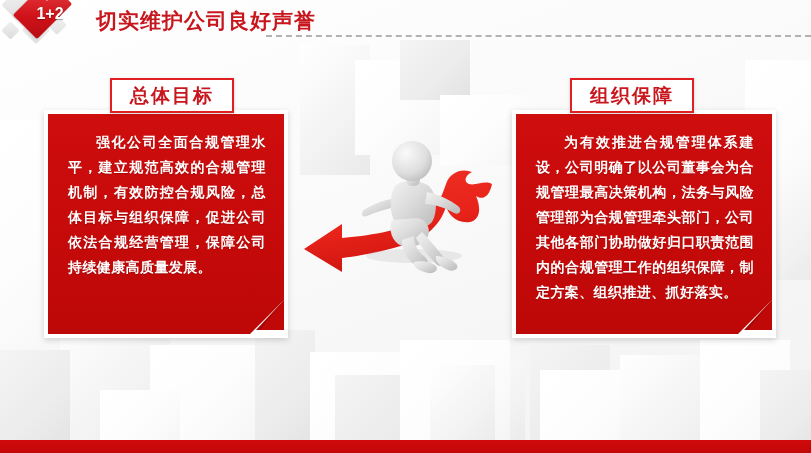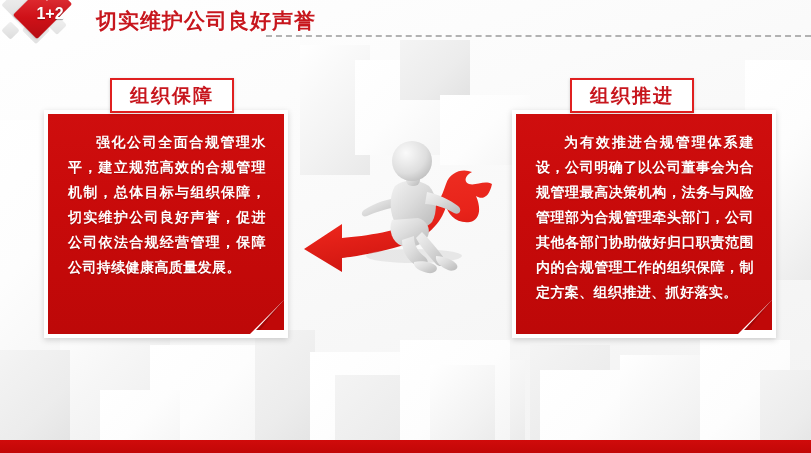--- a/index.html
+++ b/index.html
@@ -221,7 +221,7 @@
   </div>
 
   <div class="badge" style="left:110px;top:78px;width:120px;height:31px;">
-    <span>组织保障</span>
+    <span>总体目标</span>
   </div>
 
   <div class="card" style="left:512px;top:110px;width:264px;height:228px;">

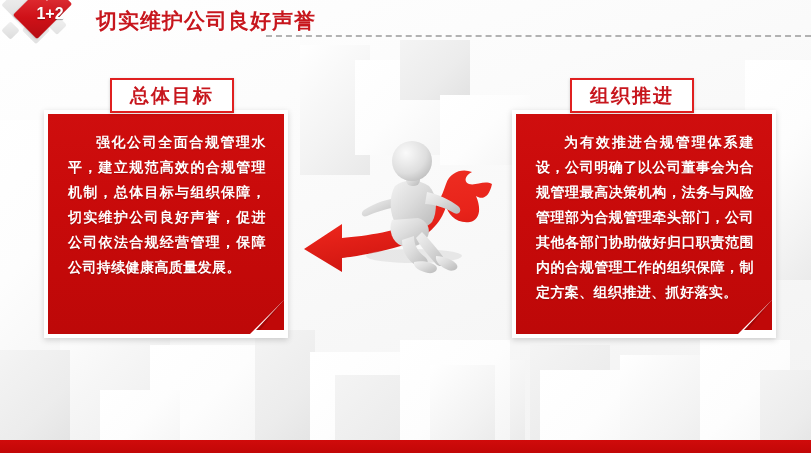--- a/index.html
+++ b/index.html
@@ -239,7 +239,7 @@
   </div>
 
   <div class="badge" style="left:570px;top:78px;width:120px;height:31px;">
-    <span>组织推进</span>
+    <span>组织保障</span>
   </div>
 
   <div class="botbar"></div>

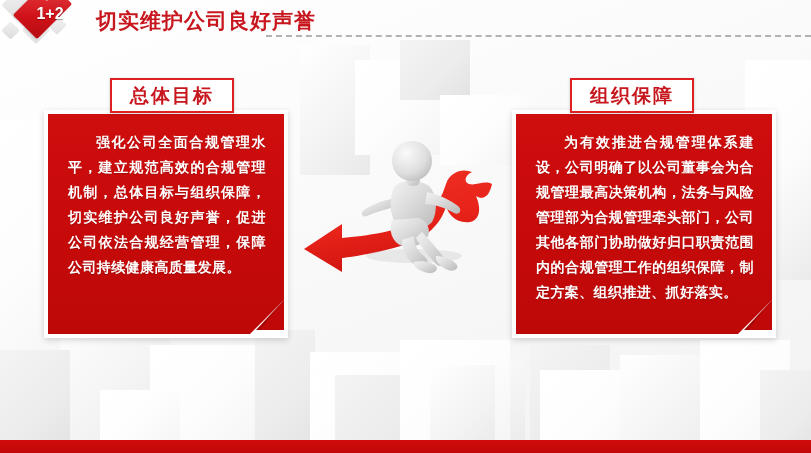--- a/index.html
+++ b/index.html
@@ -208,7 +208,7 @@
 
   <div class="card" style="left:44px;top:110px;width:244px;height:228px;">
     <div class="card-inner">
-      <div class="card-text">强化公司全面合规管理水平，建立规范高效的合规管理机制，总体目标与组织保障，切实维护公司良好声誉，促进公司依法合规经营管理，保障公司持续健康高质量发展。</div>
+      <div class="card-text">强化公司全面合规管理水平，建立规范高效的合规管理机制，有效防控合规风险，总体目标与组织保障，促进公司依法合规经营管理，保障公司持续健康高质量发展。</div>
     </div>
     <div class="fold">
       <svg width="42" height="42" viewBox="0 0 42 42" xmlns="http://www.w3.org/2000/svg">

